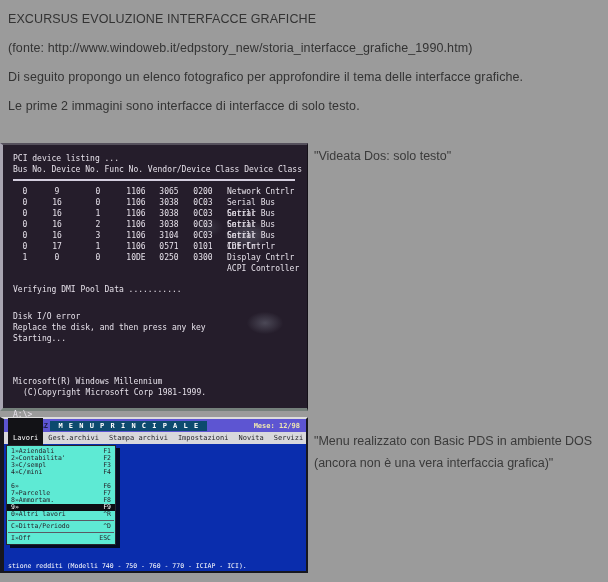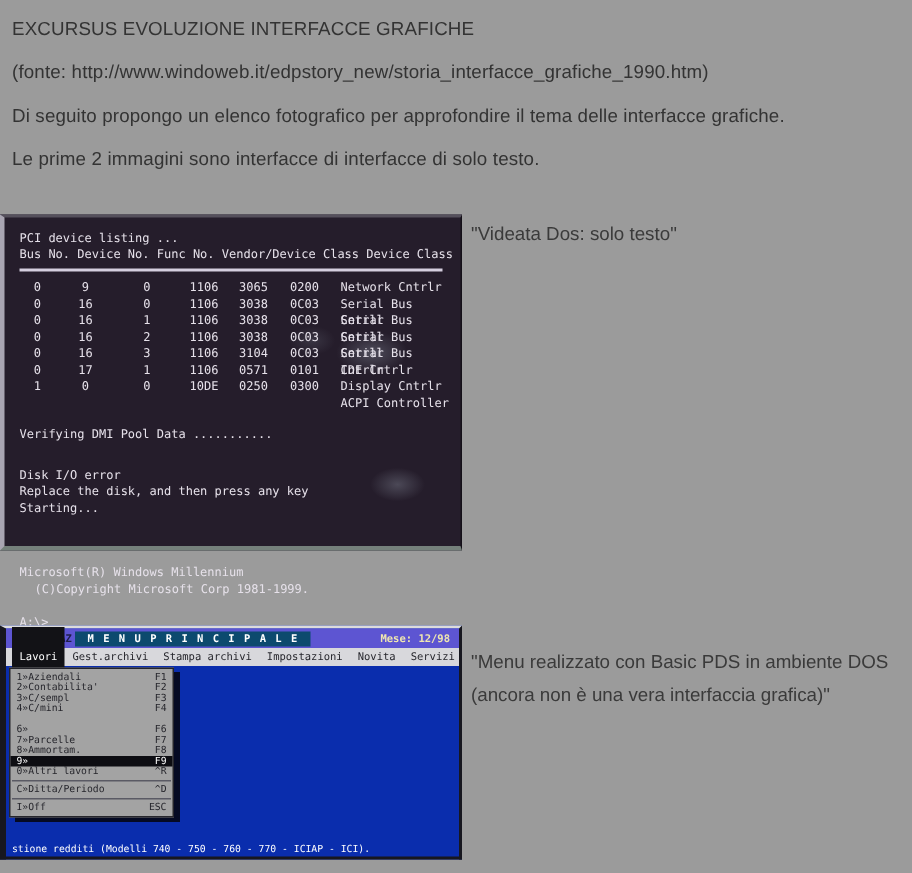--- a/index.html
+++ b/index.html
@@ -19,7 +19,7 @@
 
   
   .shot1 {
-    position:absolute; left:0; top:143px; width:308px; height:224px;
+    position:absolute; left:0; top:143px; width:308px; height:268px;
     box-sizing:border-box; padding:8px 0 0 10px;
     border-left:3px solid #a9a5b2; border-top:2px solid #55505c;
     border-bottom:3px solid #75807b; border-right:1px solid #141018;

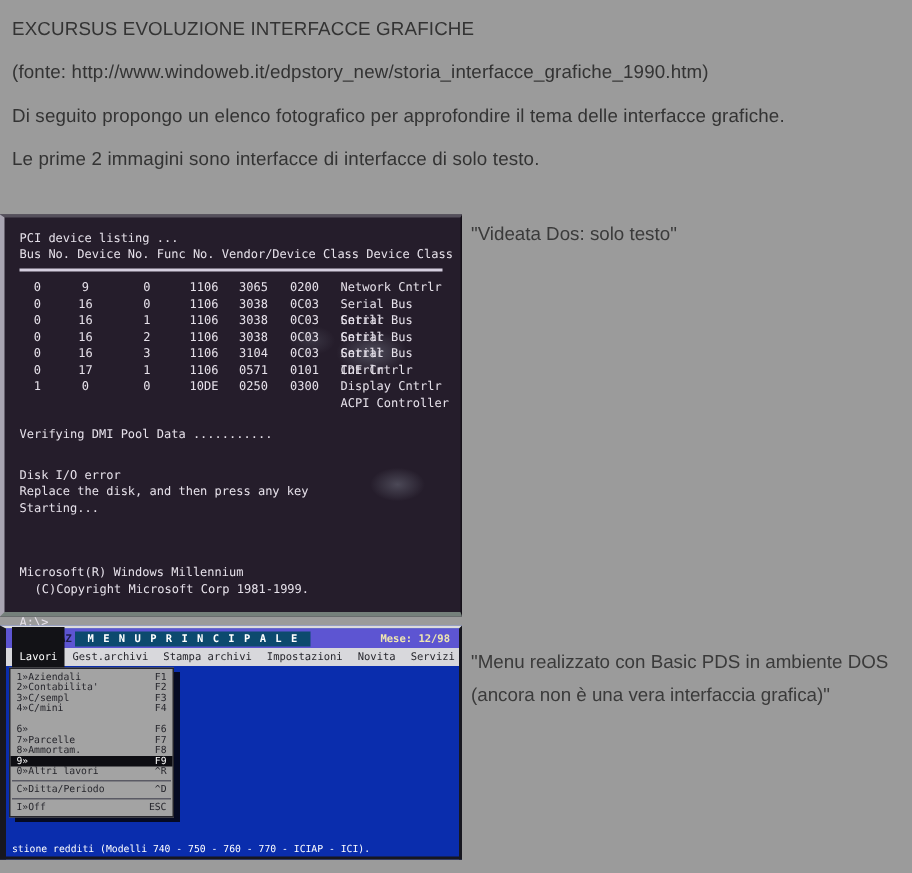--- a/index.html
+++ b/index.html
@@ -72,7 +72,7 @@
   .screen { position:relative; flex:1 1 auto; }
   .dropdown {
     position:absolute; left:2px; top:1px; width:110px; box-sizing:border-box;
-    background:#a3a3a3; border:1px solid #26262c;
+    background:#5eead4; border:1px solid #26262c;
     box-shadow:4px 3px 0 rgba(5,5,10,0.85);
     padding:2px 0; font-size:6.5px; color:#26262c;
   }

